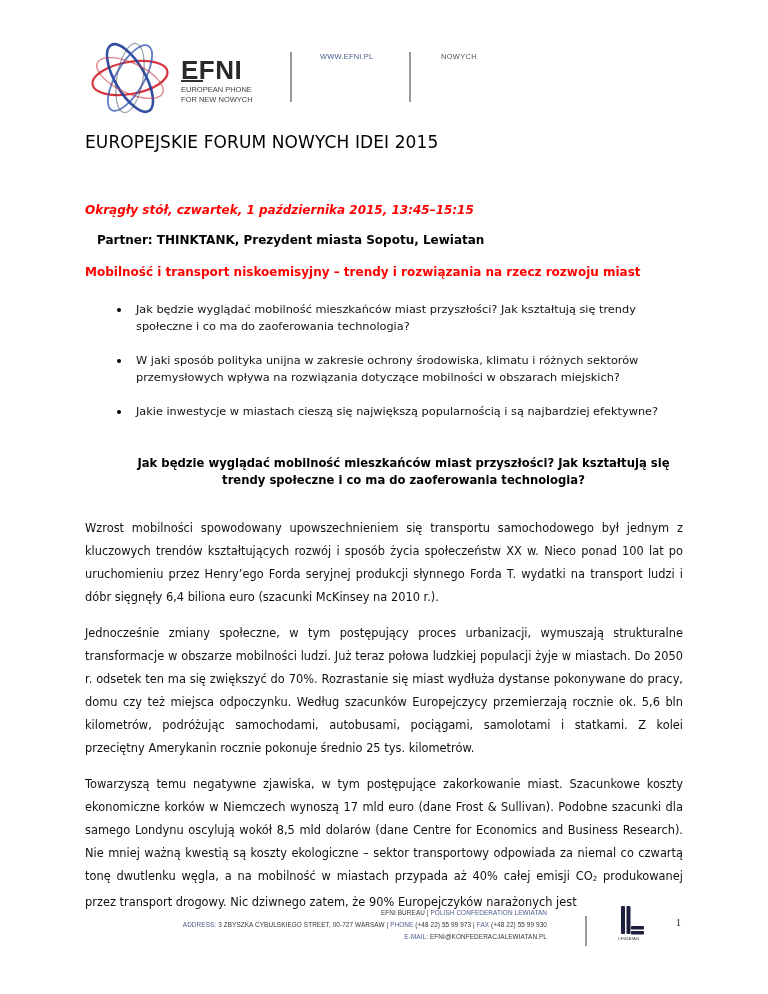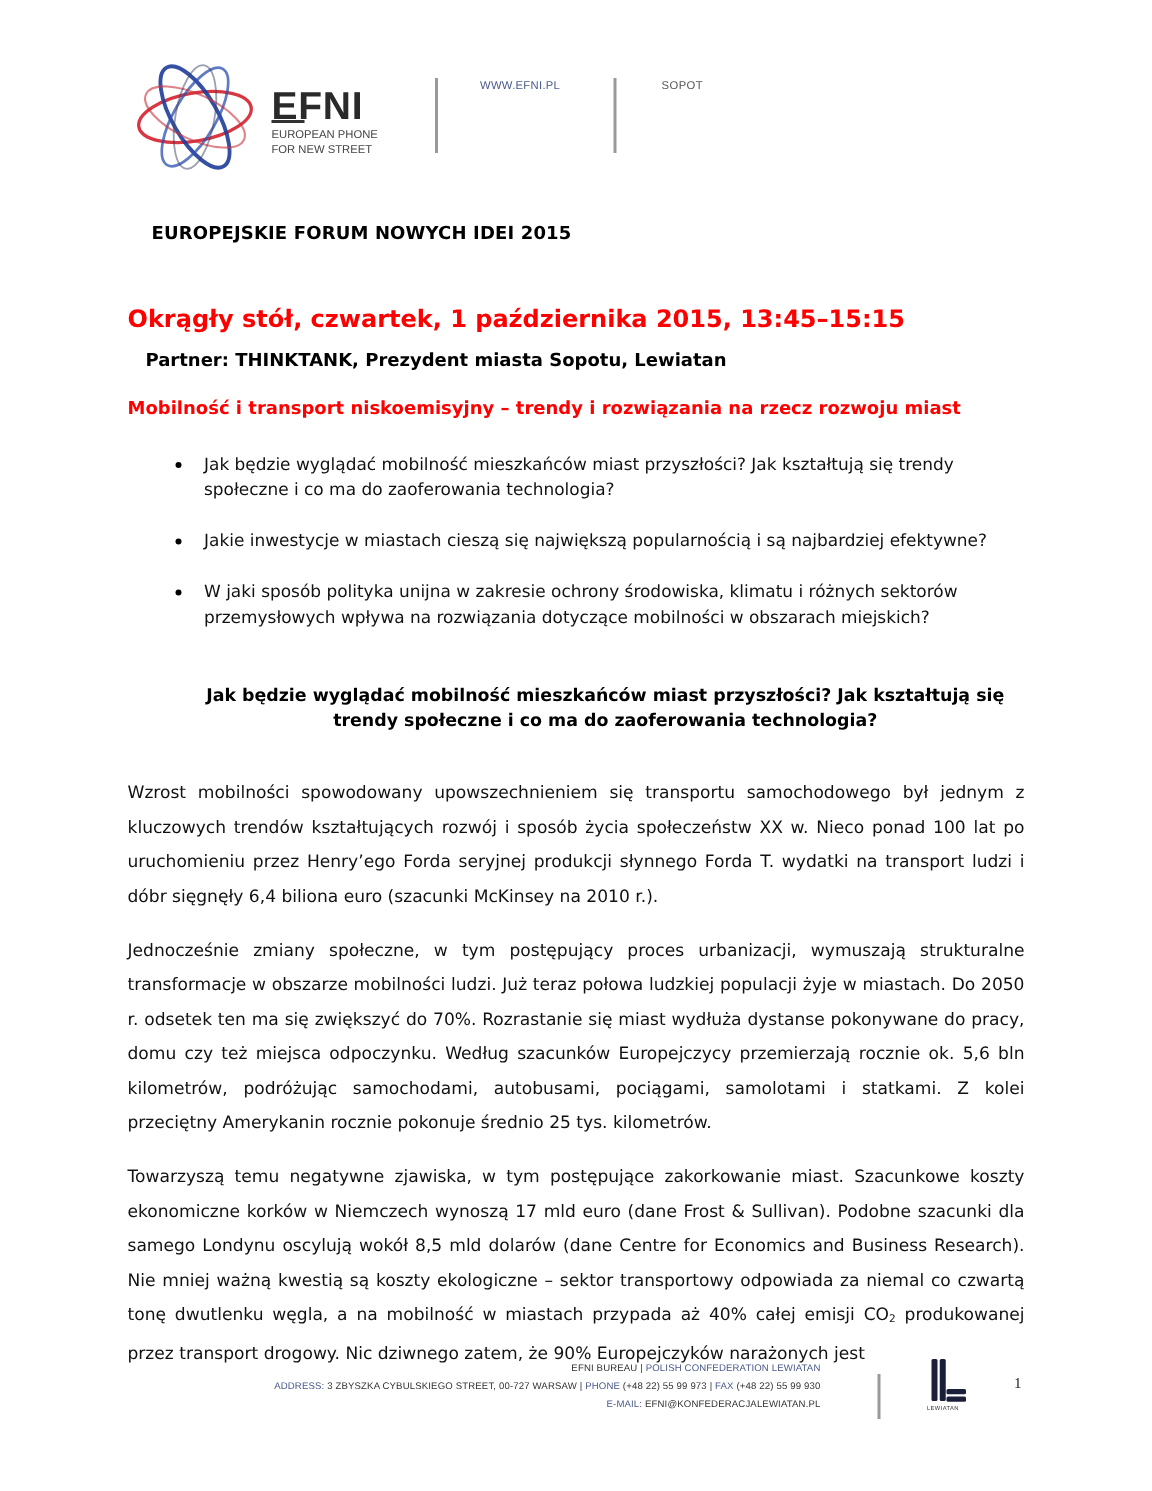--- a/index.html
+++ b/index.html
@@ -62,7 +62,7 @@
   <div class="vdiv d1"></div>
   <div class="hdr-link">WWW.EFNI.PL</div>
   <div class="vdiv d2"></div>
-  <div class="hdr-city">SOPOT</div>
+  <div class="hdr-city">NOWYCH</div>
 </div>
 
 <div class="content">

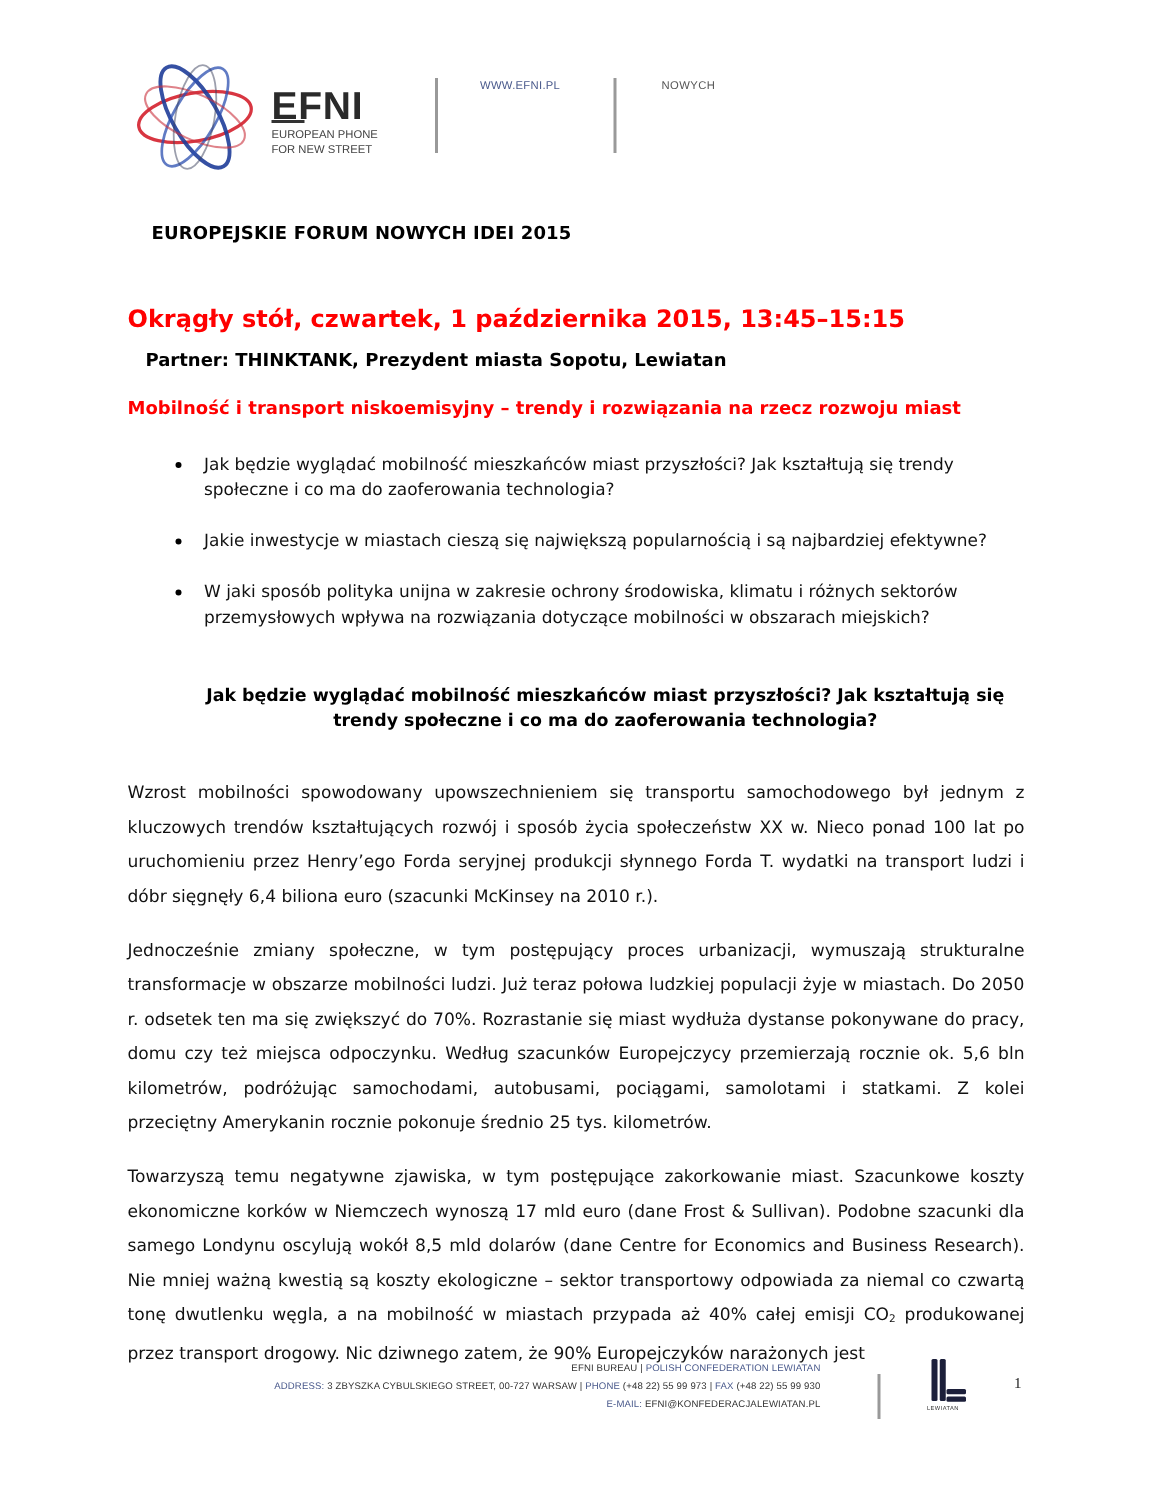--- a/index.html
+++ b/index.html
@@ -57,7 +57,7 @@
   <div class="logo-rule"></div>
   <div class="logo-sub">
     <div>EUROPEAN PHONE</div>
-    <div>FOR NEW STREET</div>
+    <div>FOR NEW NOWYCH</div>
   </div>
   <div class="vdiv d1"></div>
   <div class="hdr-link">WWW.EFNI.PL</div>

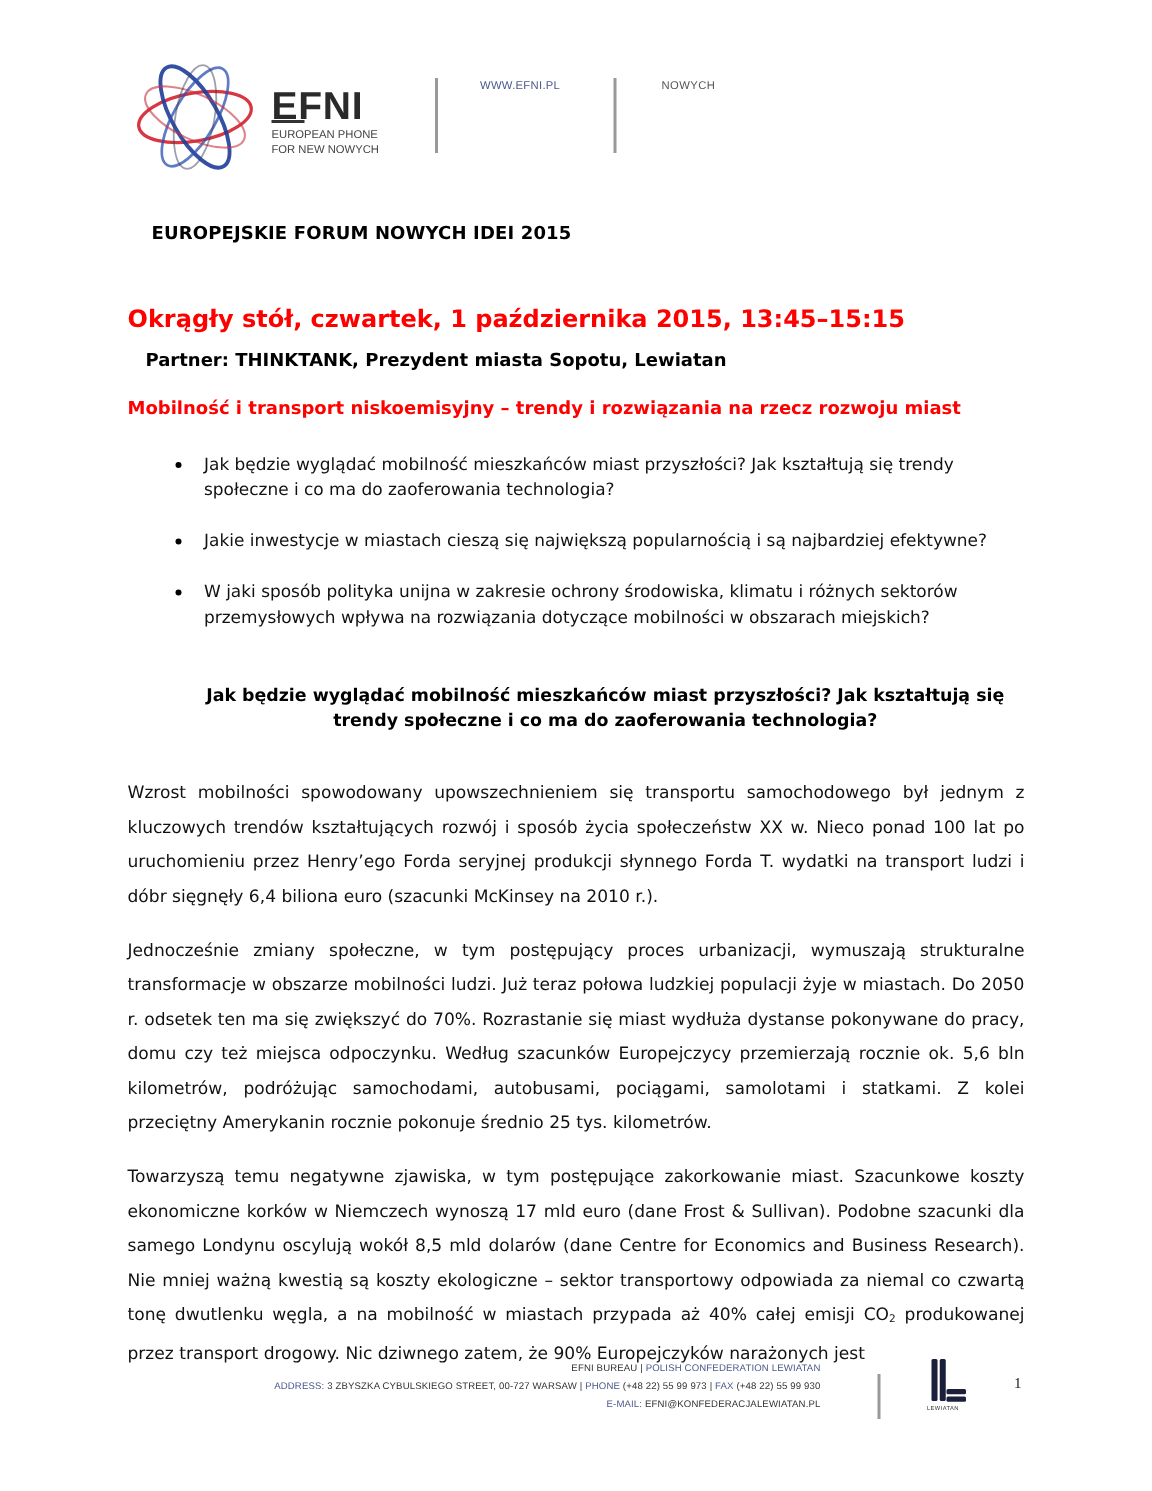--- a/index.html
+++ b/index.html
@@ -17,7 +17,7 @@
     .hdr-city { position: absolute; left: 441px; top: 52px; font-family: "Liberation Sans", sans-serif; font-size: 7.5px; color: #555; letter-spacing: 0.3px; }
 
     .content { position: absolute; left: 85px; top: 132px; width: 598px; }
-    .title { font-size: 12px; font-weight: bold; margin: 16px; letter-spacing: 0.1px; }
+    .title { font-size: 17px; font-weight: normal; margin: 0; letter-spacing: 0.1px; }
     .meta-red { color: #ff0000; font-weight: bold; font-size: 16px; margin: 0; position: absolute; left: 0; top: 71px; }
     .meta-partner { font-weight: bold; font-size: 12px; margin: 0; position: absolute; left: 12px; top: 101px; }
     .meta-topic { color: #ff0000; font-weight: bold; font-size: 12px; margin: 0; position: absolute; left: 0; top: 133px; }

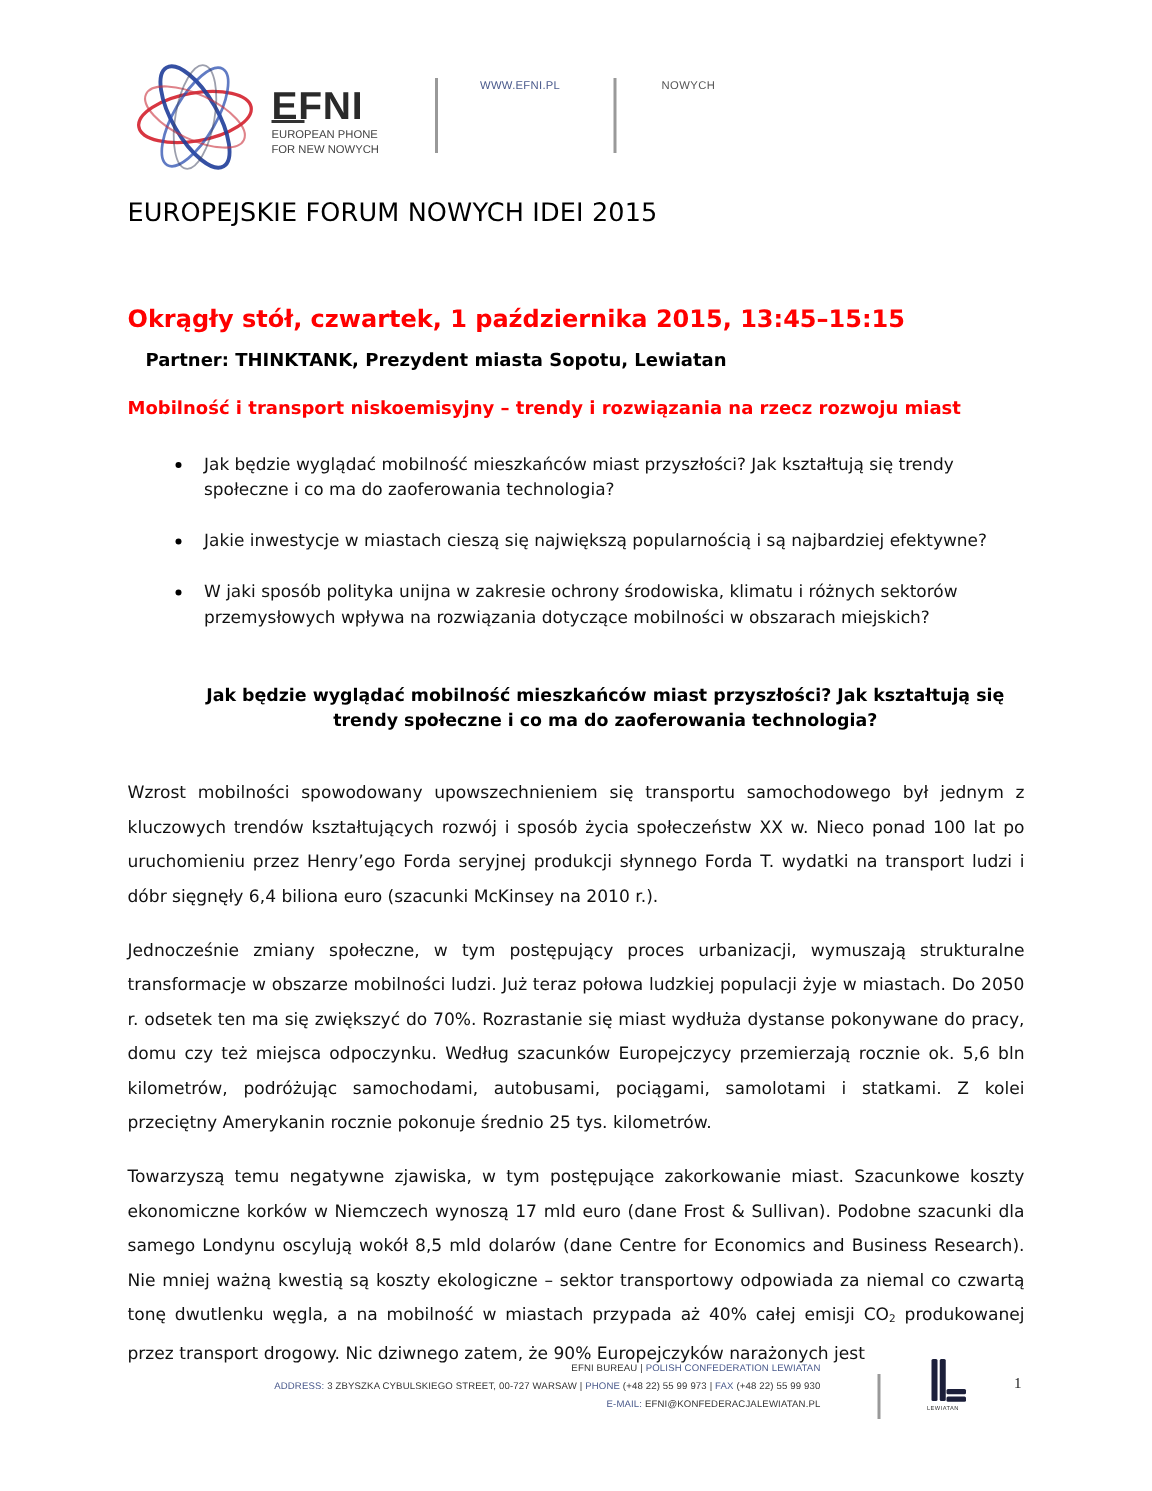--- a/index.html
+++ b/index.html
@@ -18,7 +18,7 @@
 
     .content { position: absolute; left: 85px; top: 132px; width: 598px; }
     .title { font-size: 17px; font-weight: normal; margin: 0; letter-spacing: 0.1px; }
-    .meta-red { color: #ff0000; font-weight: bold; font-size: 16px; margin: 0; position: absolute; left: 0; top: 71px; }
+    .meta-red { color: #ff0000; font-weight: bold; font-size: 12px; margin: 0; position: absolute; left: 0; top: 71px; font-style: italic; }
     .meta-partner { font-weight: bold; font-size: 12px; margin: 0; position: absolute; left: 12px; top: 101px; }
     .meta-topic { color: #ff0000; font-weight: bold; font-size: 12px; margin: 0; position: absolute; left: 0; top: 133px; }
 

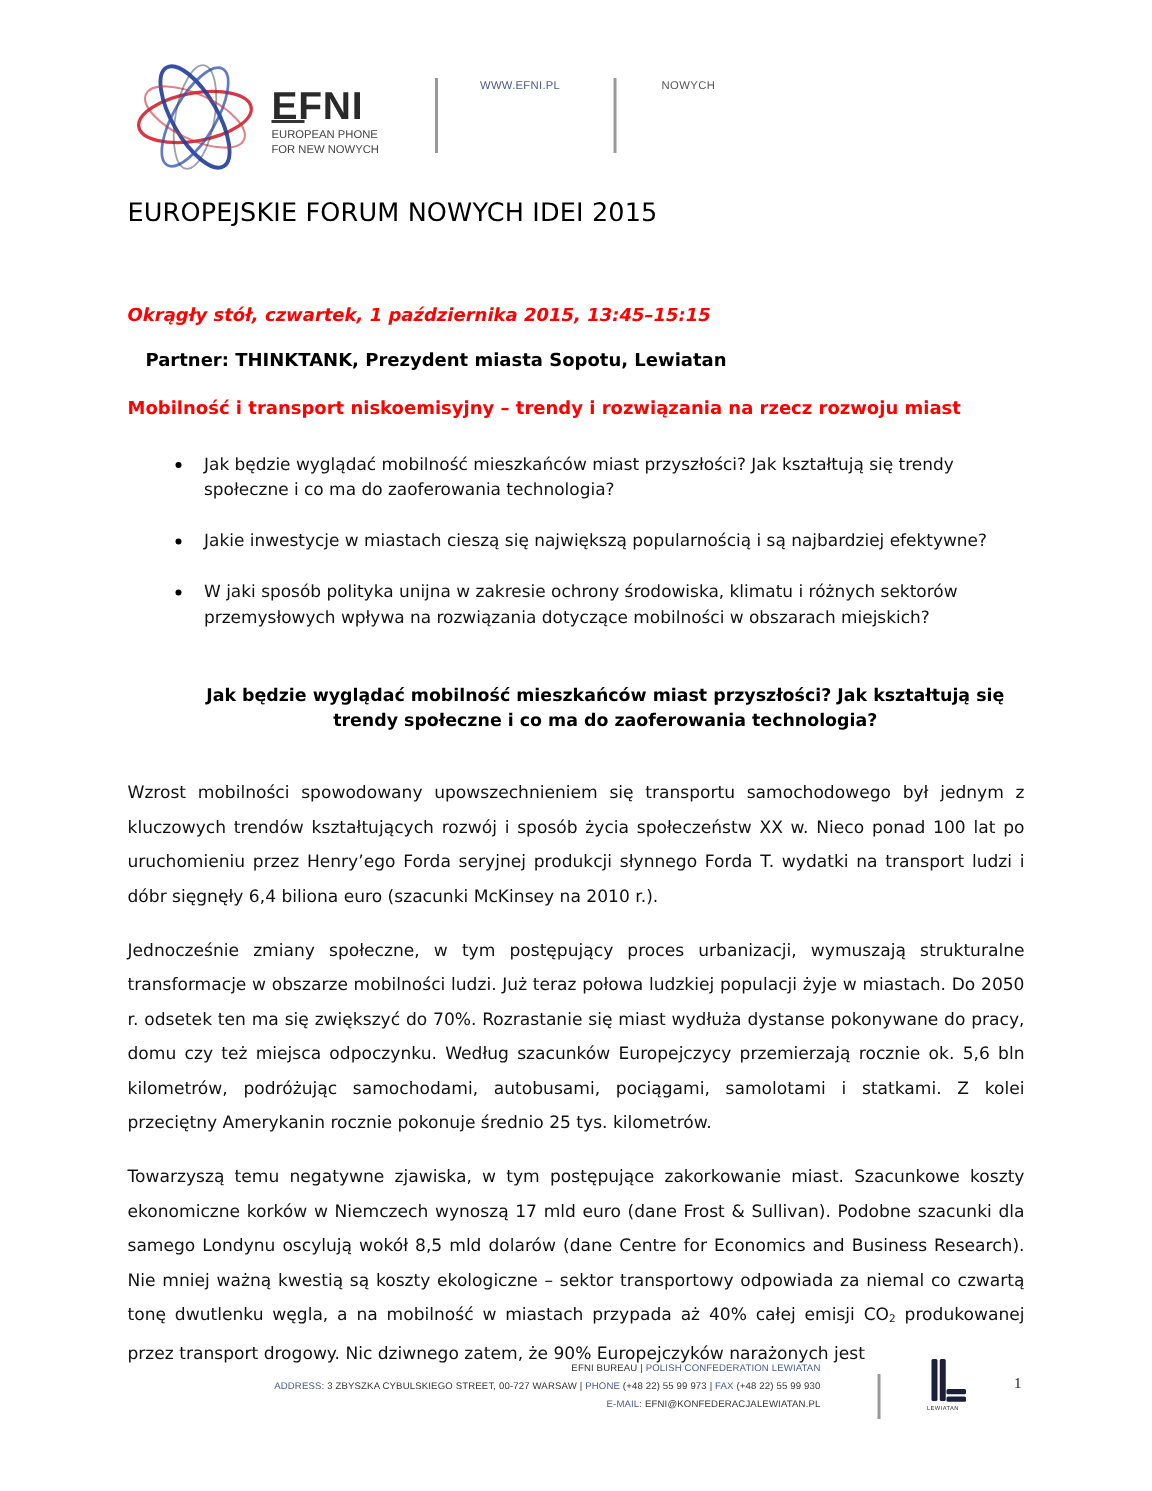--- a/index.html
+++ b/index.html
@@ -73,8 +73,8 @@
 
   <ul class="bullets">
     <li><span class="bullet-dot"></span><span>Jak będzie wyglądać mobilność mieszkańców miast przyszłości? Jak kształtują się trendy społeczne i co ma do zaoferowania technologia?</span></li>
+    <li><span class="bullet-dot"></span><span>W jaki sposób polityka unijna w zakresie ochrony środowiska, klimatu i różnych sektorów przemysłowych wpływa na rozwiązania dotyczące mobilności w obszarach miejskich?</span></li>
     <li><span class="bullet-dot"></span><span>Jakie inwestycje w miastach cieszą się największą popularnością i są najbardziej efektywne?</span></li>
-    <li><span class="bullet-dot"></span><span>W jaki sposób polityka unijna w zakresie ochrony środowiska, klimatu i różnych sektorów przemysłowych wpływa na rozwiązania dotyczące mobilności w obszarach miejskich?</span></li>
   </ul>
 
   <div class="subheading">Jak będzie wyglądać mobilność mieszkańców miast przyszłości? Jak kształtują się trendy społeczne i co ma do zaoferowania technologia?</div>

